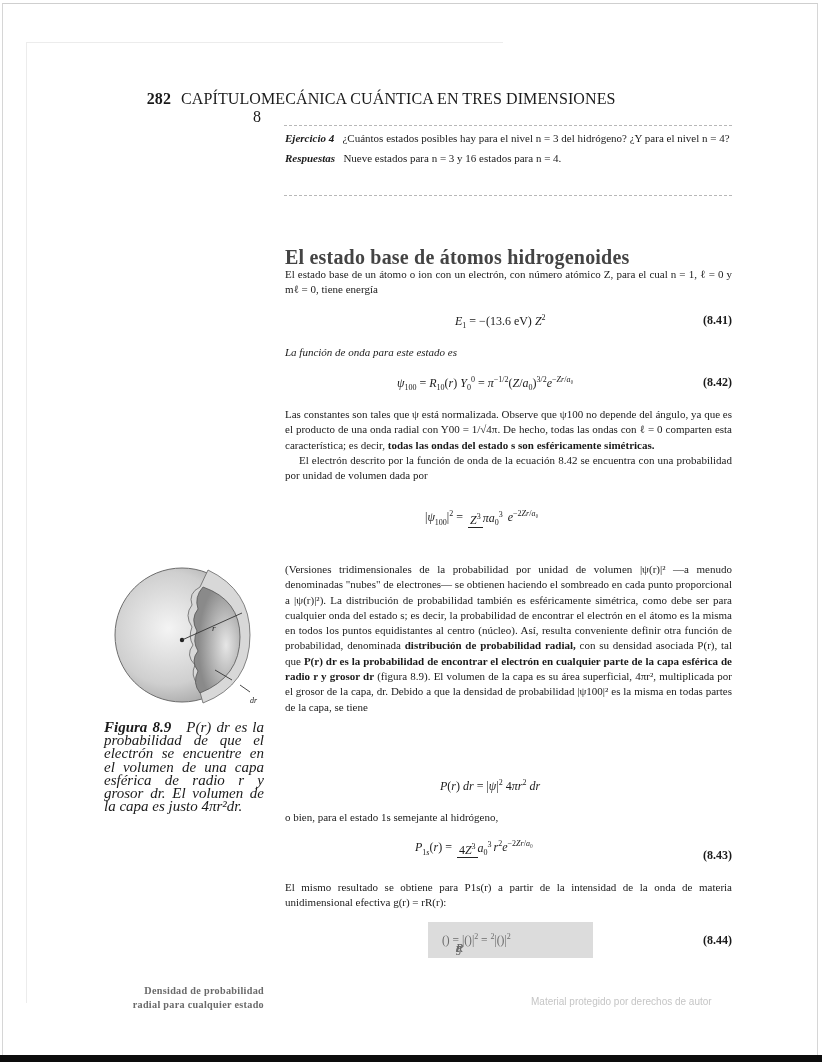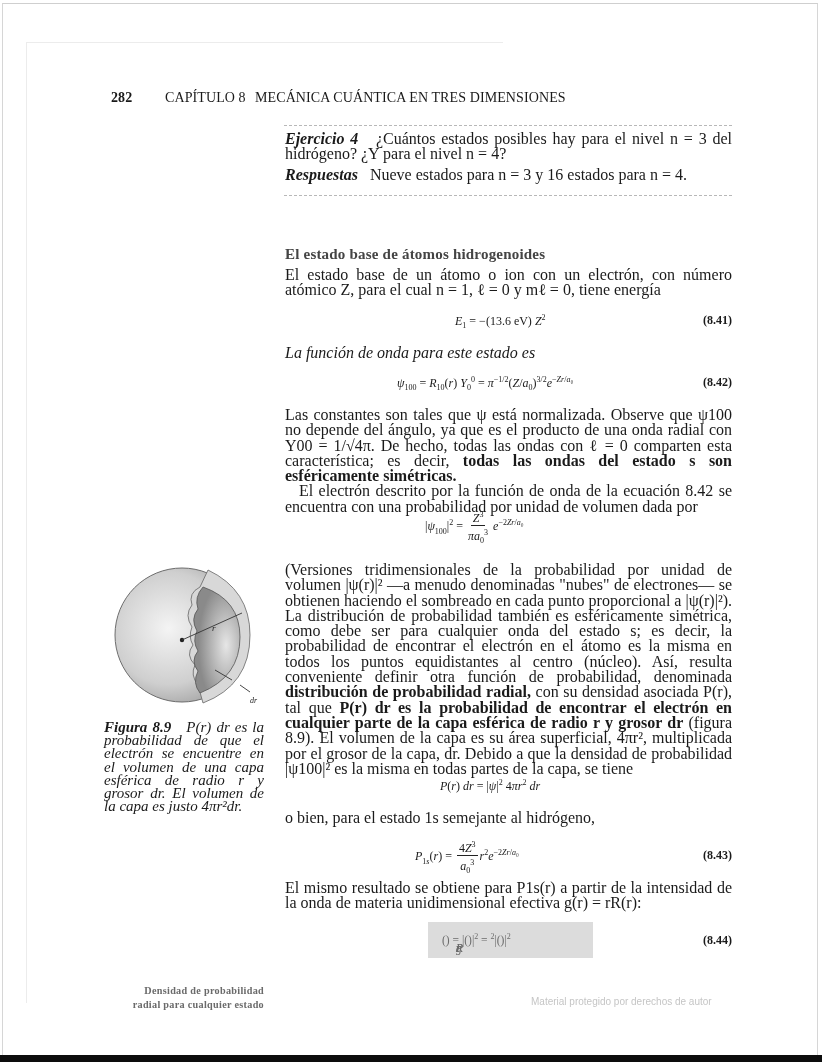--- a/index.html
+++ b/index.html
@@ -18,7 +18,7 @@
   }
   .bottom-bar { position: absolute; left: 0; top: 1055px; width: 822px; height: 7px; background: #0d0d0d; }
 
-  .running-head { position: absolute; top: 90px; left: 111px; font-size: 14px; letter-spacing: 0.1px; display: flex; }
+  .running-head { position: absolute; top: 90px; left: 117px; font-size: 16px; letter-spacing: 0.1px; display: flex; text-align: right; }
   .running-head .pno { font-weight: bold; width: 54px; }
   .running-head .chap { width: 90px; }
   .running-head .title { }

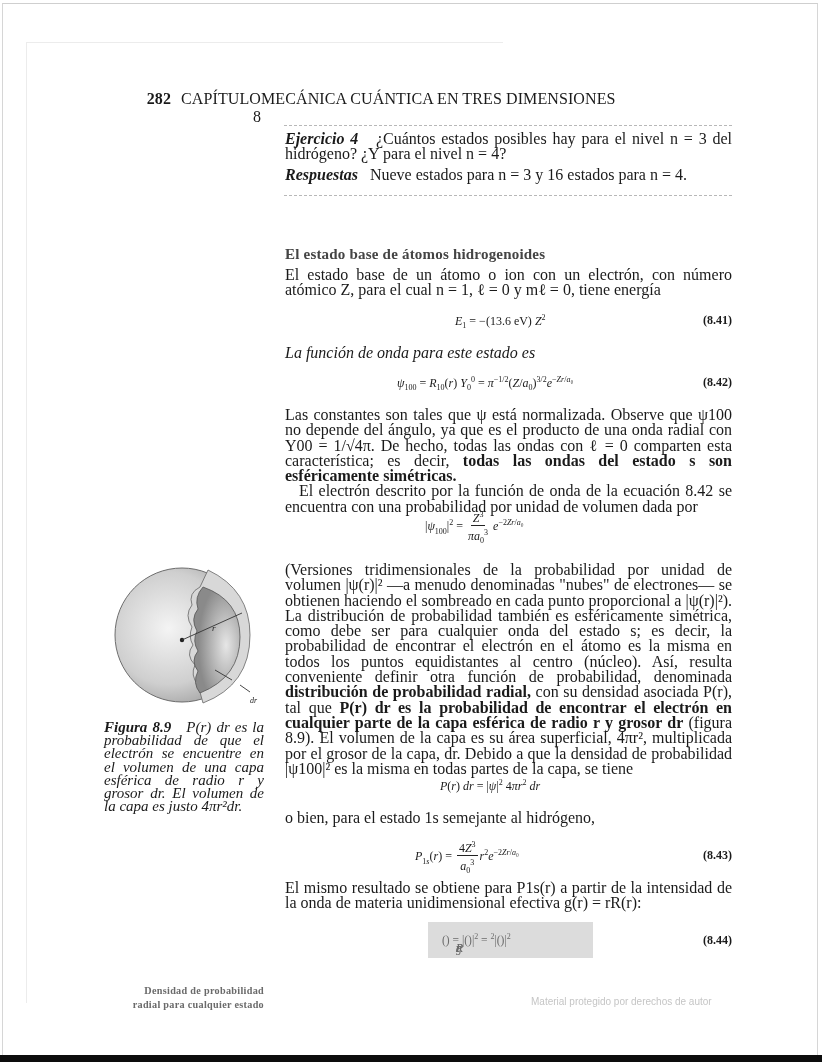--- a/index.html
+++ b/index.html
@@ -25,7 +25,7 @@
 
   .dash { position: absolute; left: 284px; width: 448px; height: 0; border-top: 1px dashed #b8b8b8; }
 
-  .main { position: absolute; left: 285px; width: 447px; font-size: 16px; line-height: 15.3px; }
+  .main { position: absolute; left: 285px; width: 447px; font-size: 11px; line-height: 15.3px; }
   .main p { margin: 0; text-align: justify; }
   .ex-label { font-weight: bold; font-style: italic; }
   .sec-title { position: absolute; left: 285px; top: 246px; font-size: 15px; color: #444; font-weight: bold; letter-spacing: 0.2px; }

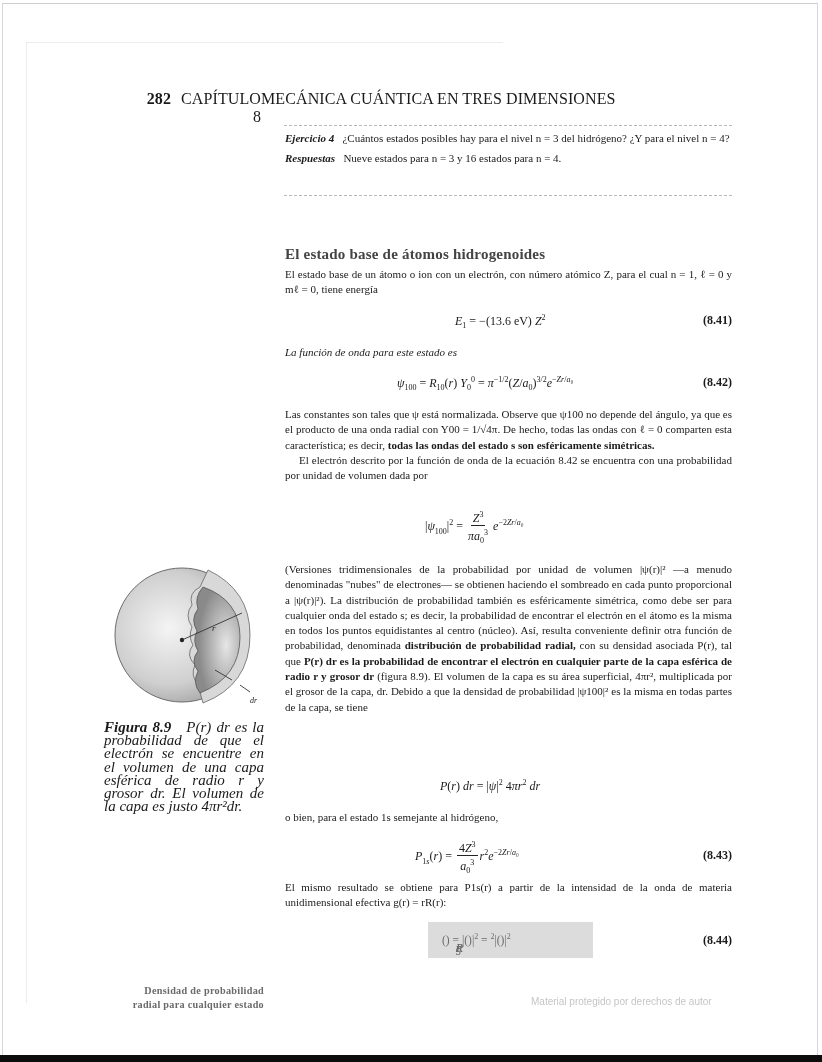--- a/index.html
+++ b/index.html
@@ -28,7 +28,7 @@
   .main { position: absolute; left: 285px; width: 447px; font-size: 11px; line-height: 15.3px; }
   .main p { margin: 0; text-align: justify; }
   .ex-label { font-weight: bold; font-style: italic; }
-  .sec-title { position: absolute; left: 285px; top: 246px; font-size: 15px; color: #444; font-weight: bold; letter-spacing: 0.2px; }
+  .sec-title { position: absolute; left: 285px; top: 246px; font-size: 20px; color: #444; font-weight: bold; letter-spacing: 0.2px; }
 
   .eq { position: absolute; left: 285px; width: 447px; height: 20px; font-size: 12px; }
   .eq .body { position: absolute; font-style: normal; white-space: nowrap; }

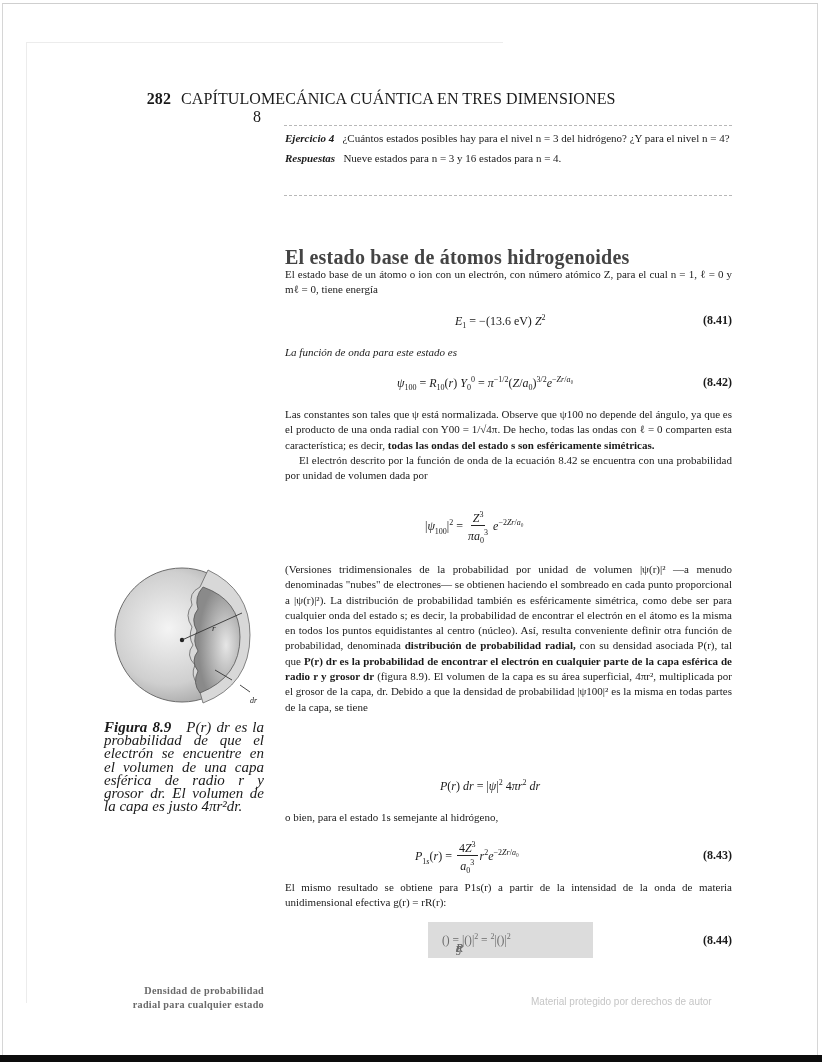--- a/index.html
+++ b/index.html
@@ -37,7 +37,7 @@
   .b { font-weight: bold; }
   sub, sup { font-size: 8px; }
 
-  .frac { display: inline-flex; flex-direction: column; align-items: center; vertical-align: middle; margin: 0 2px; }
+  .frac { display: inline-flex; flex-direction: row; align-items: center; vertical-align: middle; margin: 0 2px; }
   .frac .n { border-bottom: 1px solid #222; padding: 0 2px; line-height: 13px; }
   .frac .d { line-height: 13px; }
 

